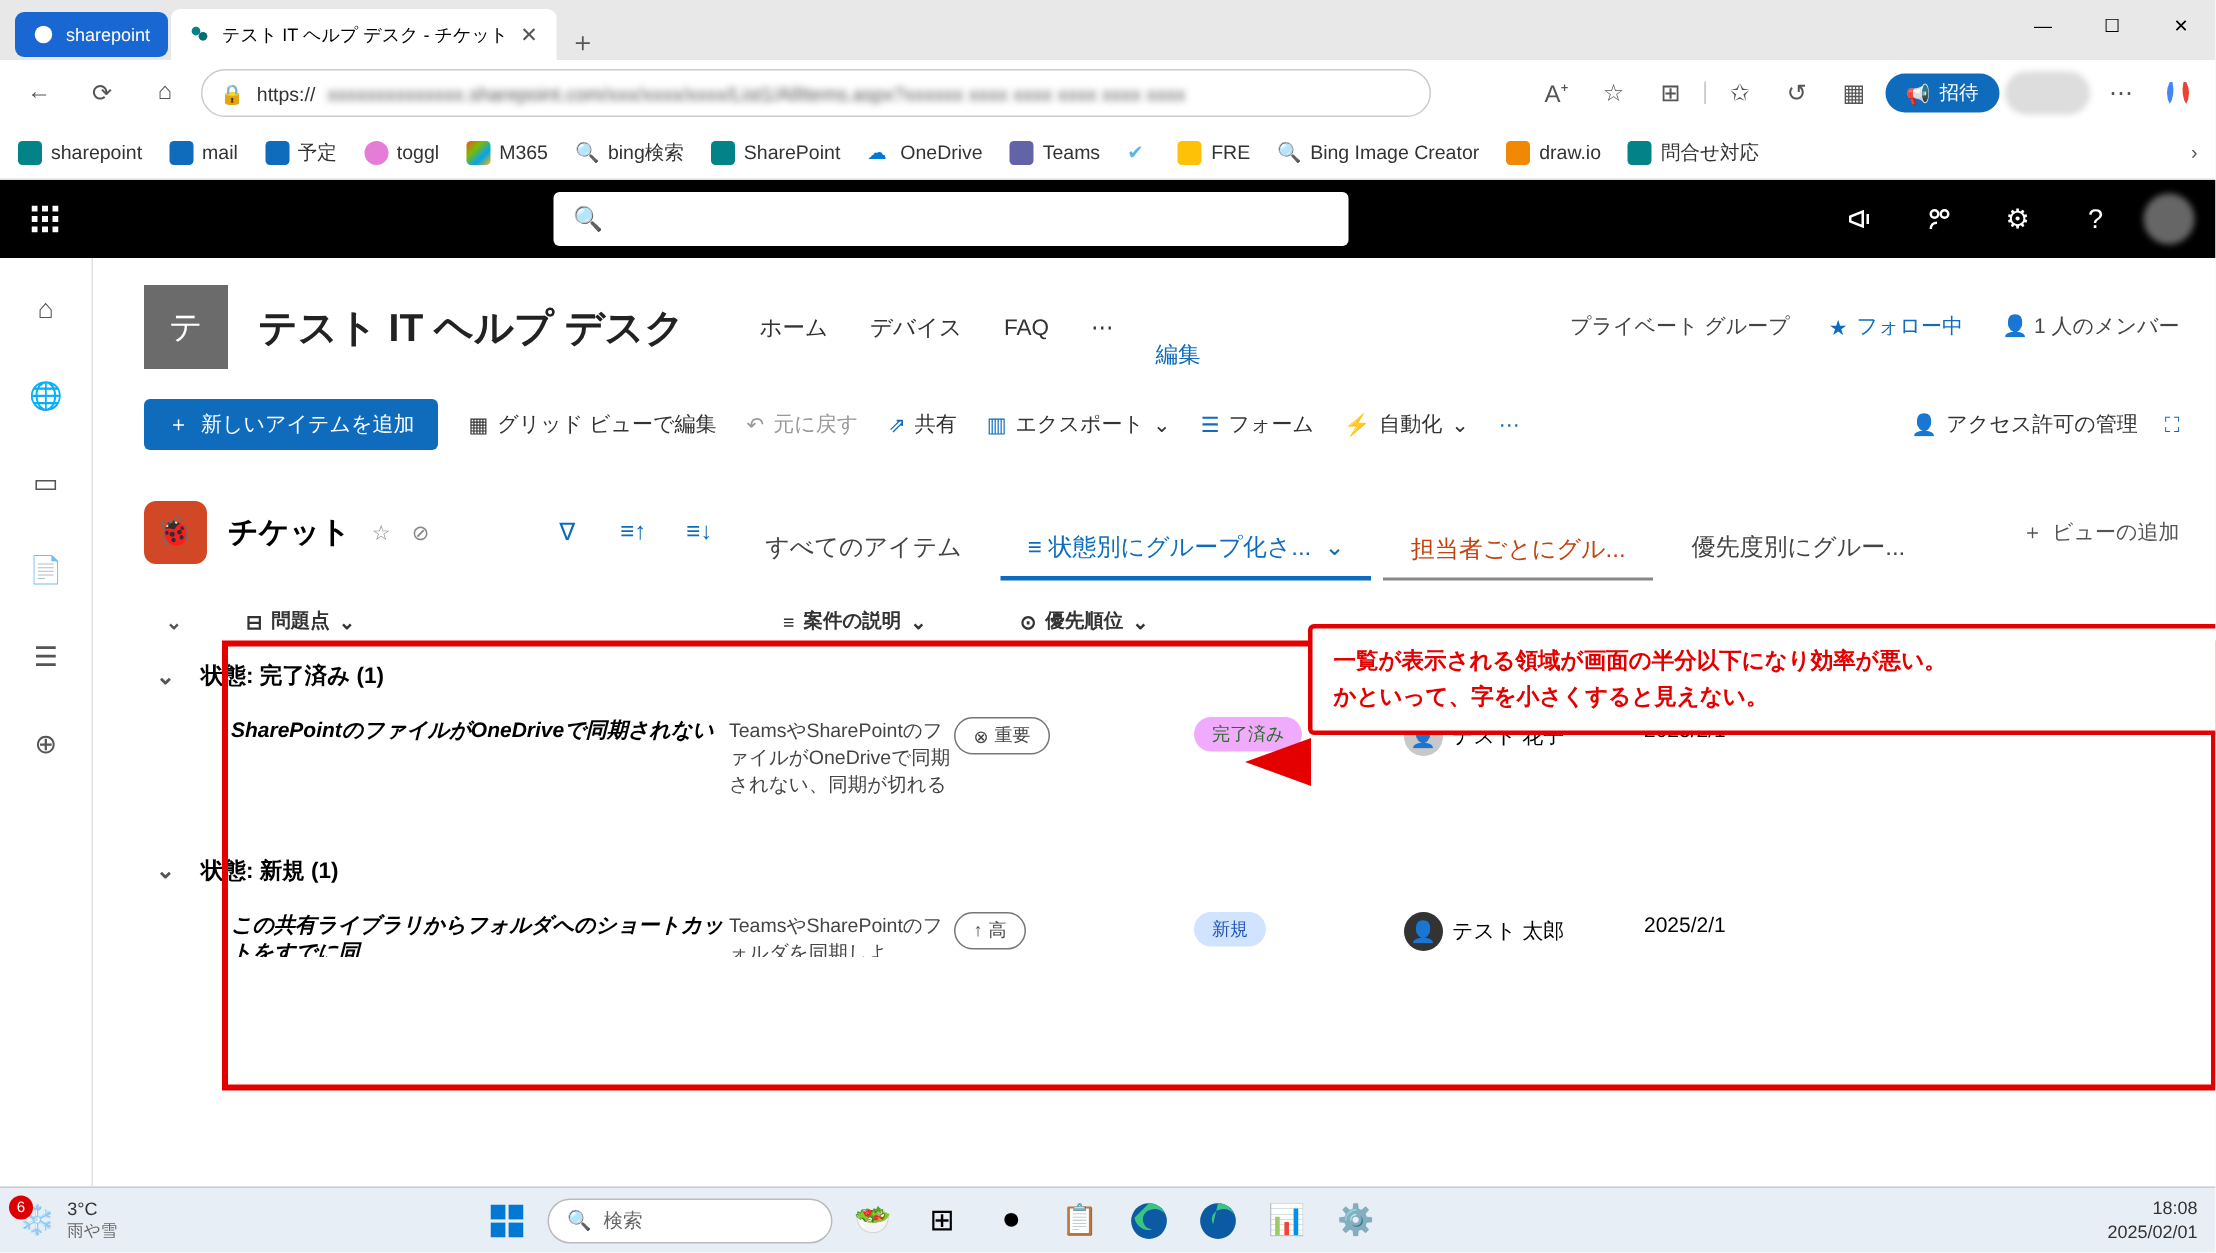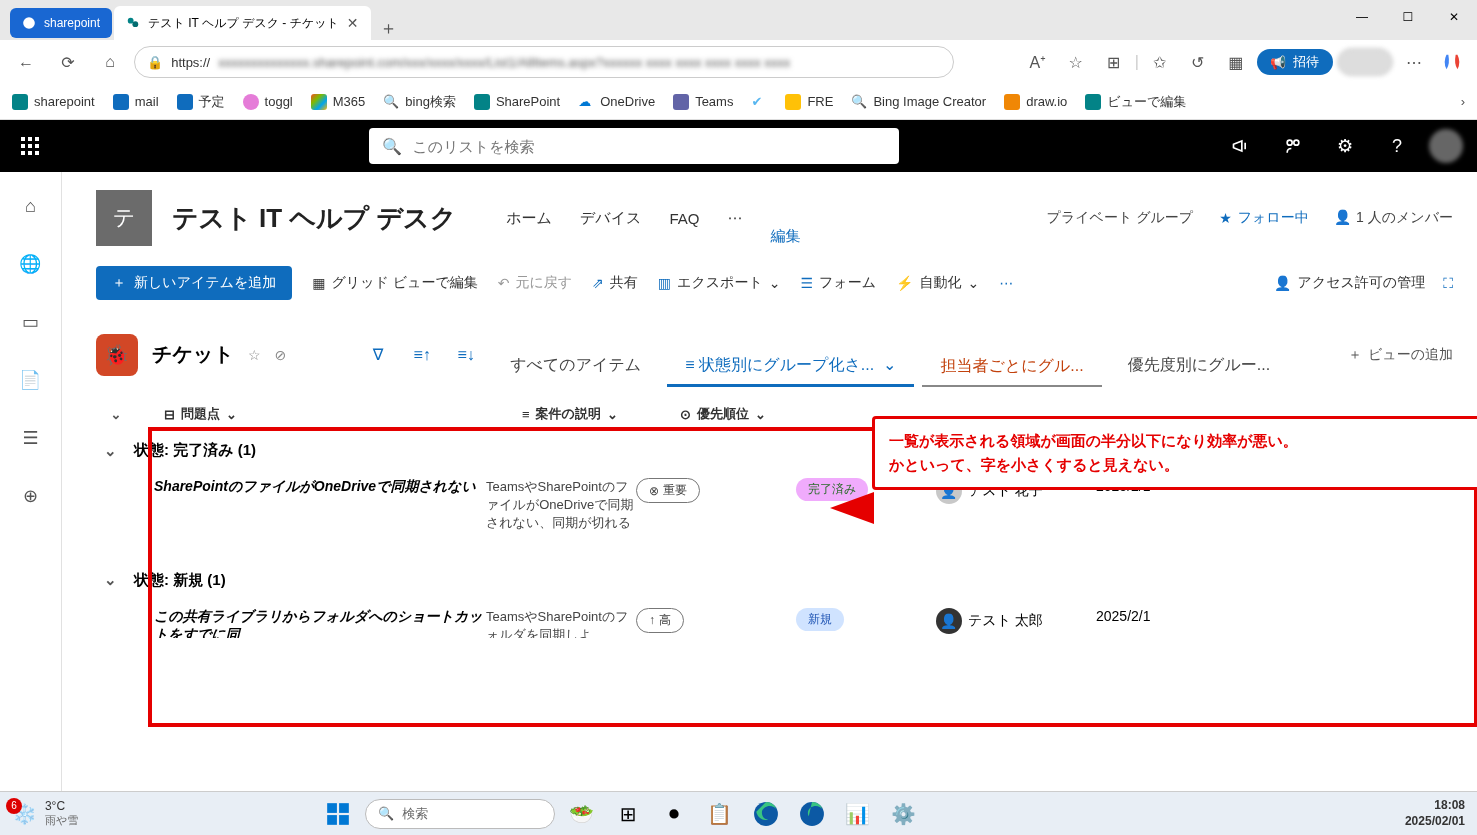--- a/index.html
+++ b/index.html
@@ -229,7 +229,7 @@
       </div>
     <div class="fav">
         <span class="fav-ico" style="background:#038387;border-radius:3px"></span>
-        <span>ビューで編集</span>
+        <span>問合せ対応</span>
       </div>
     <div class="fav-overflow">›</div>
   </div>

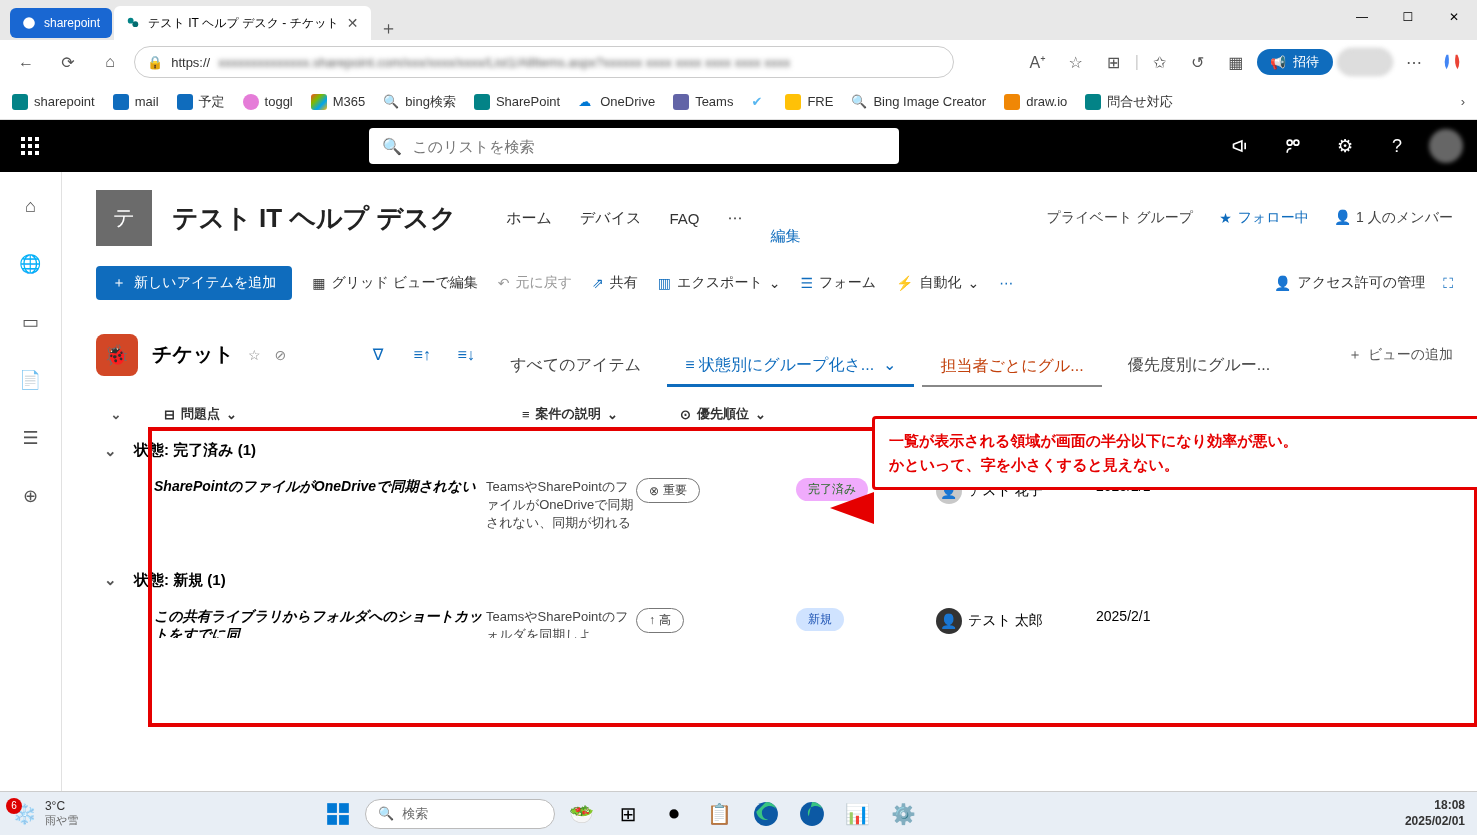--- a/index.html
+++ b/index.html
@@ -251,7 +251,6 @@
   </div>
   <div class="search-box">
     <span>🔍</span>
-    <input placeholder="このリストを検索" style="">
   </div>
   <div class="suite-right">
     <div class="suite-ico">

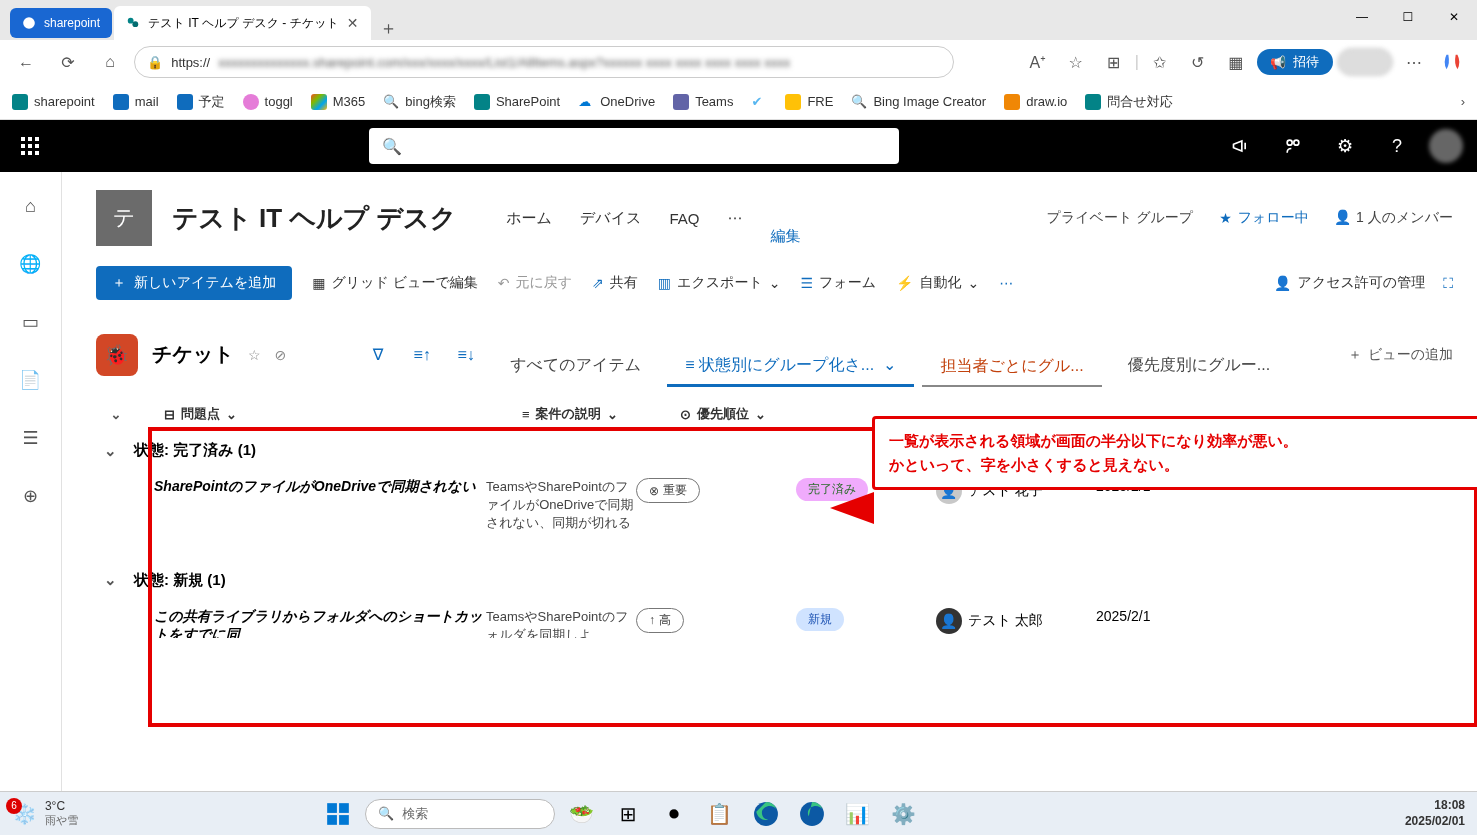--- a/index.html
+++ b/index.html
@@ -112,7 +112,7 @@
 .tb-search { width: 190px; height: 30px; background: #fff; border: 1px solid #bbb; border-radius: 16px; display: flex; align-items: center; padding: 0 12px; gap: 8px; font-size: 13px; color: #666; }
 .tb-ico { width: 38px; height: 38px; display: flex; align-items: center; justify-content: center; font-size: 20px; }
 .tb-ico img, .tb-ico svg { width: 26px; height: 26px; }
-.tb-right { margin-left: auto; text-align: right; font-size: 12px; color: #333; line-height: 1.3; font-weight: bold; }
+.tb-right { margin-left: auto; text-align: right; font-size: 12px; color: #333; line-height: 1.3; }
 
 svg { display: block; }
 </style>

